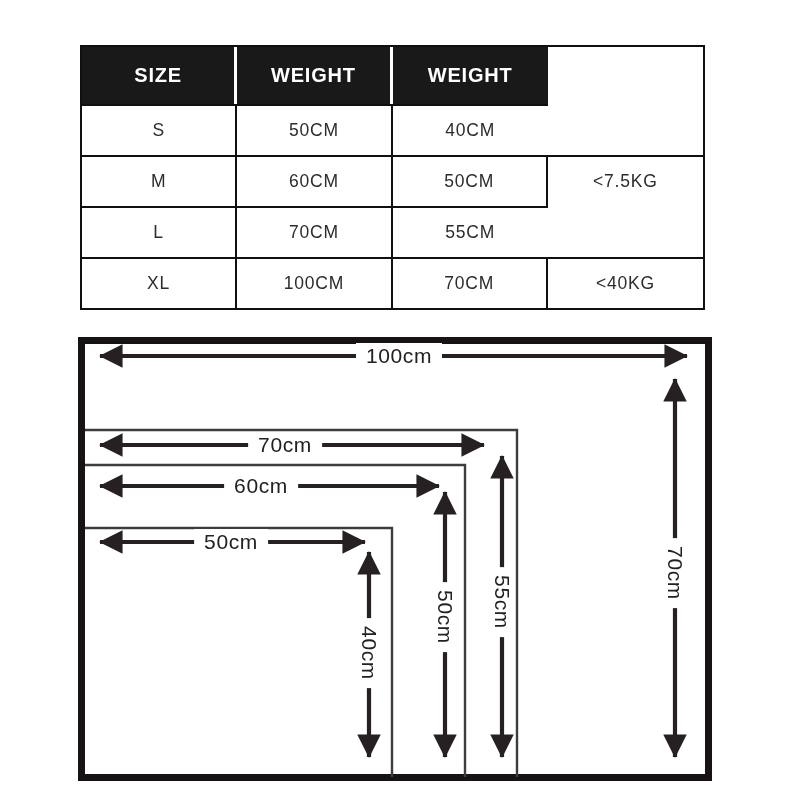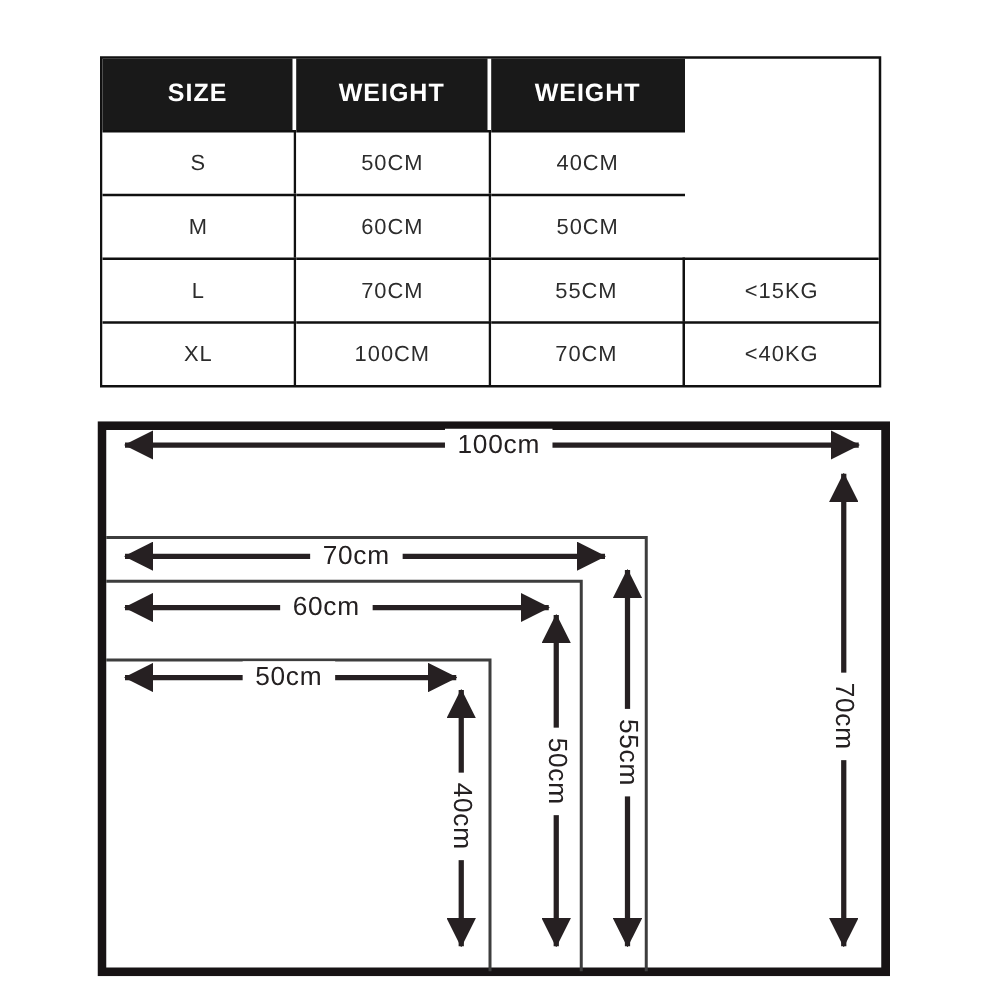--- a/index.html
+++ b/index.html
@@ -112,6 +112,7 @@
       <div class="td">M</div>
       <div class="td">60CM</div>
       <div class="td">50CM</div>
+      <div class="td">&lt;7.5KG</div>
     </div>
     <div class="trow">
       <div class="td">L</div>

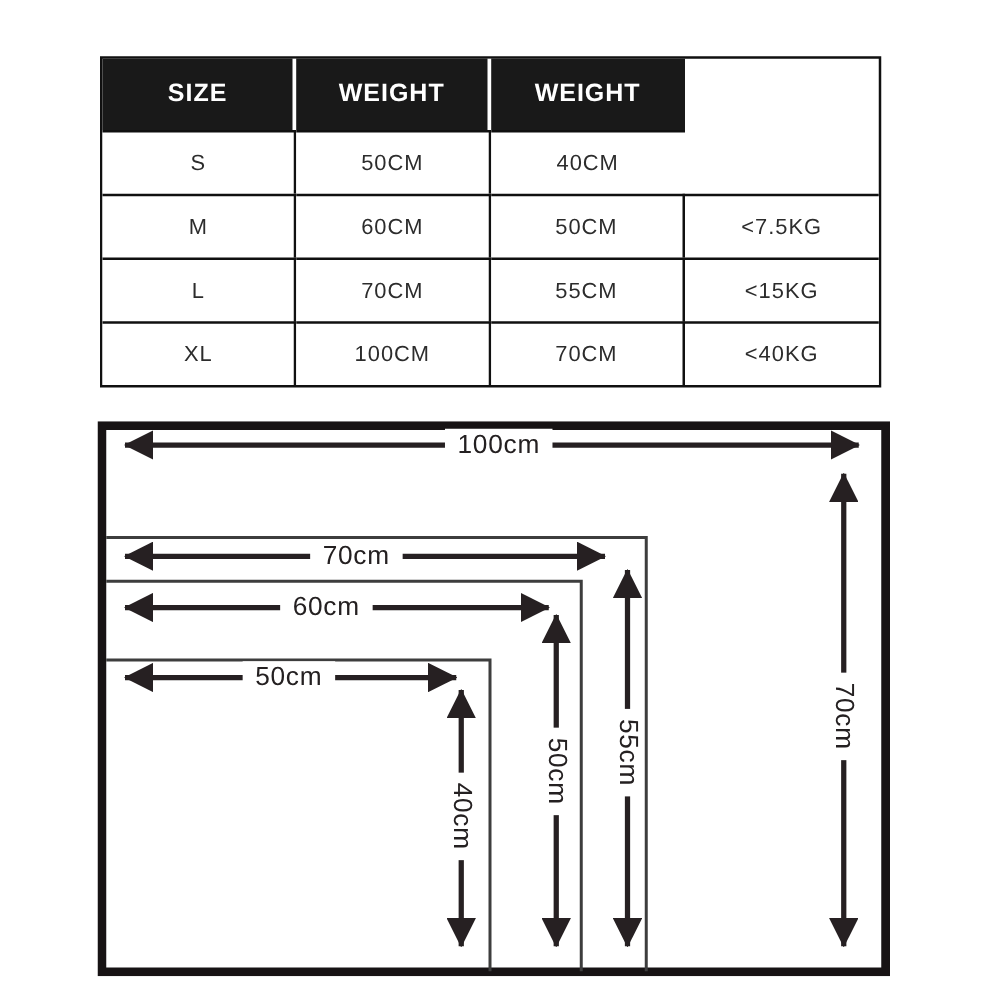--- a/index.html
+++ b/index.html
@@ -118,7 +118,6 @@
       <div class="td">L</div>
       <div class="td">70CM</div>
       <div class="td">55CM</div>
-      <div class="td">&lt;15KG</div>
     </div>
     <div class="trow">
       <div class="td">XL</div>

